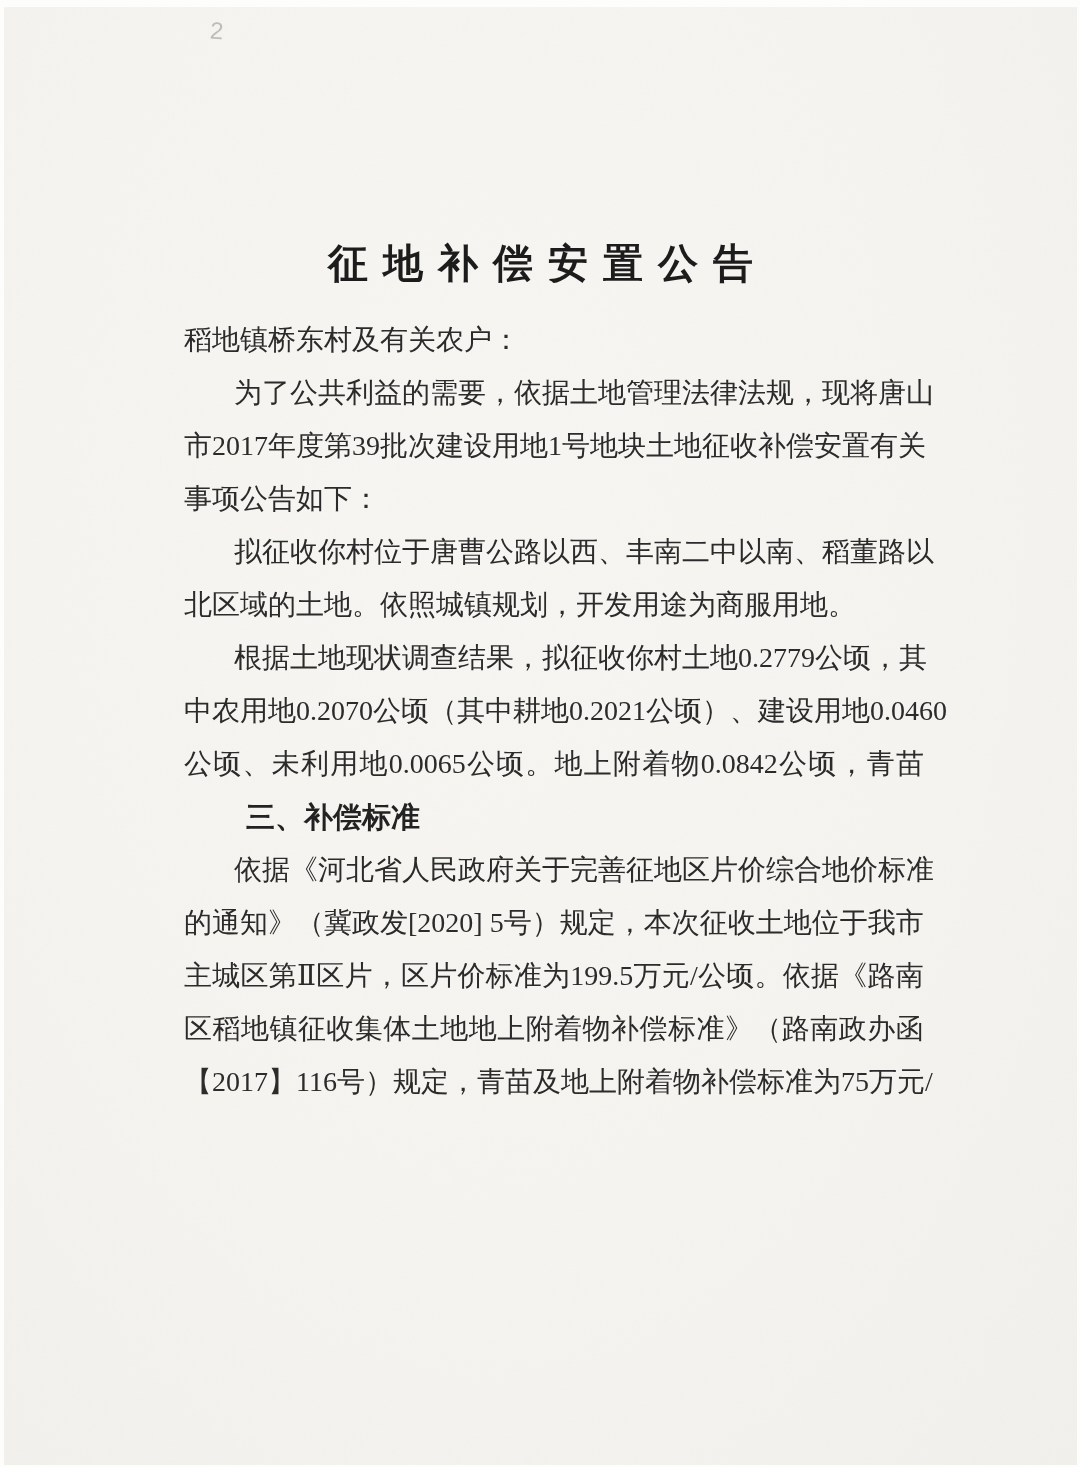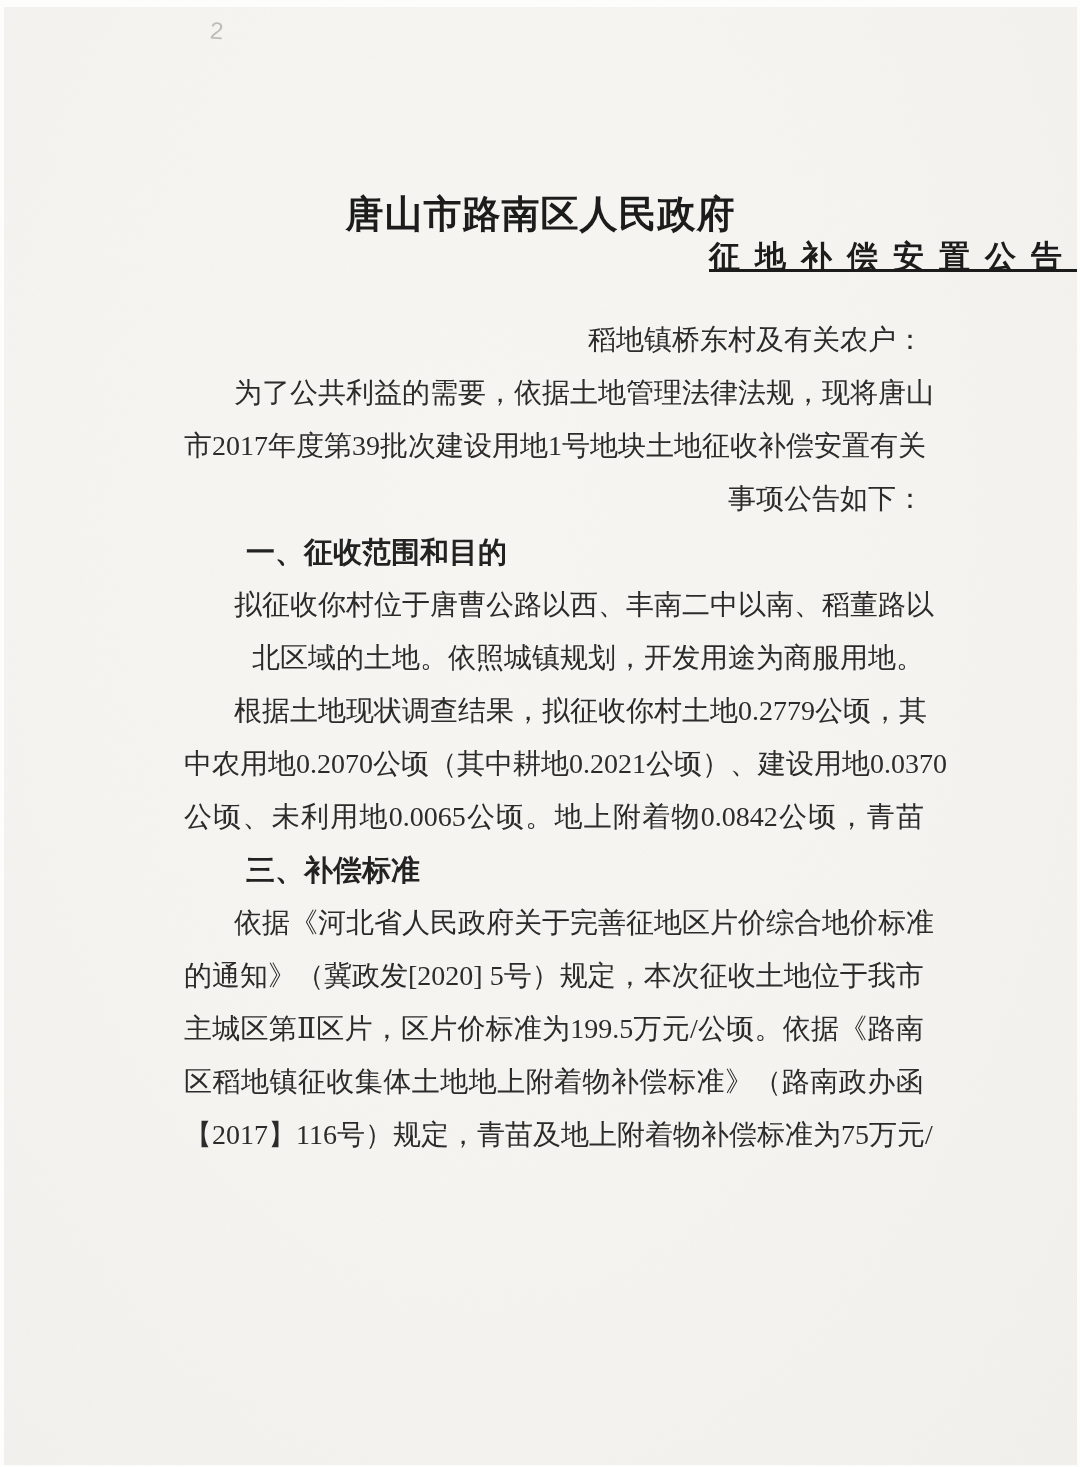--- a/index.html
+++ b/index.html
@@ -112,7 +112,6 @@
 
     <div class="pencil-mark">2</div>
 
-    <div class="doc-title">唐山市路南区人民政府</div>
 
     <div class="doc-subtitle">征地补偿安置公告</div>
 

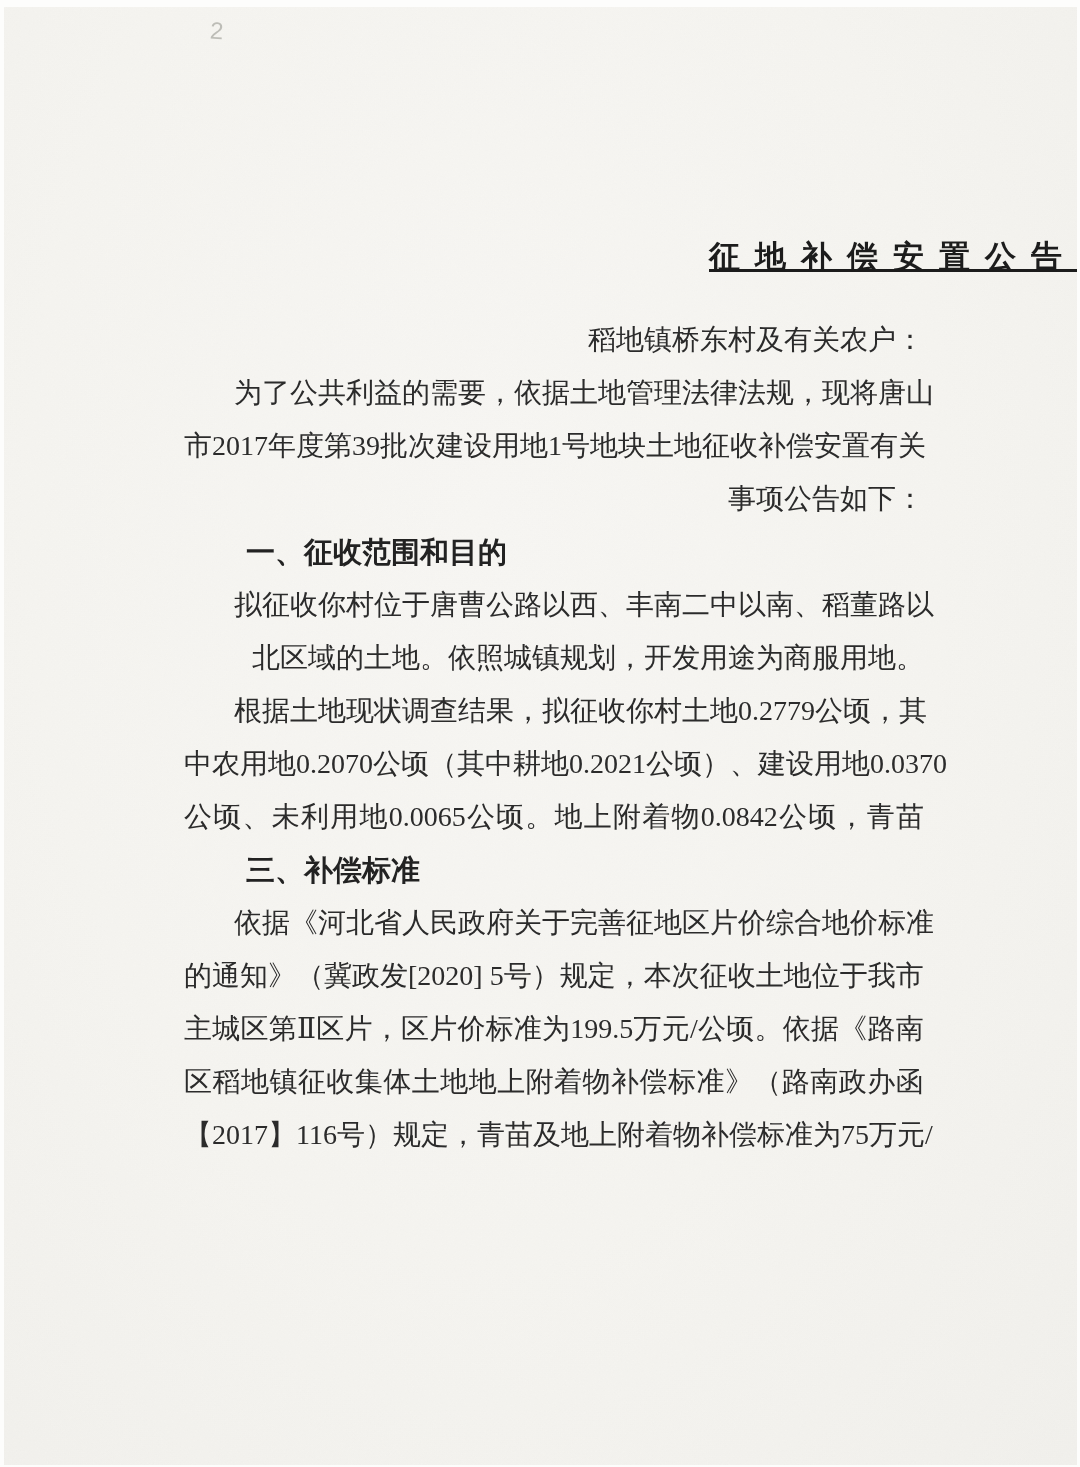--- a/index.html
+++ b/index.html
@@ -48,14 +48,13 @@
   .doc-subtitle {
     position: absolute;
     top: 229px; left: 0; right: 0;
-    text-align: right;
+    text-align: center;
     font-family: "Liberation Sans", "DejaVu Sans", sans-serif;
     font-weight: bold;
-    font-size: 31px;
+    font-size: 40px;
     letter-spacing: 15px;
     padding-left: 15px;
     color: #1c1c1c;
-    text-decoration: underline;
   }
   .lines {
     position: absolute;

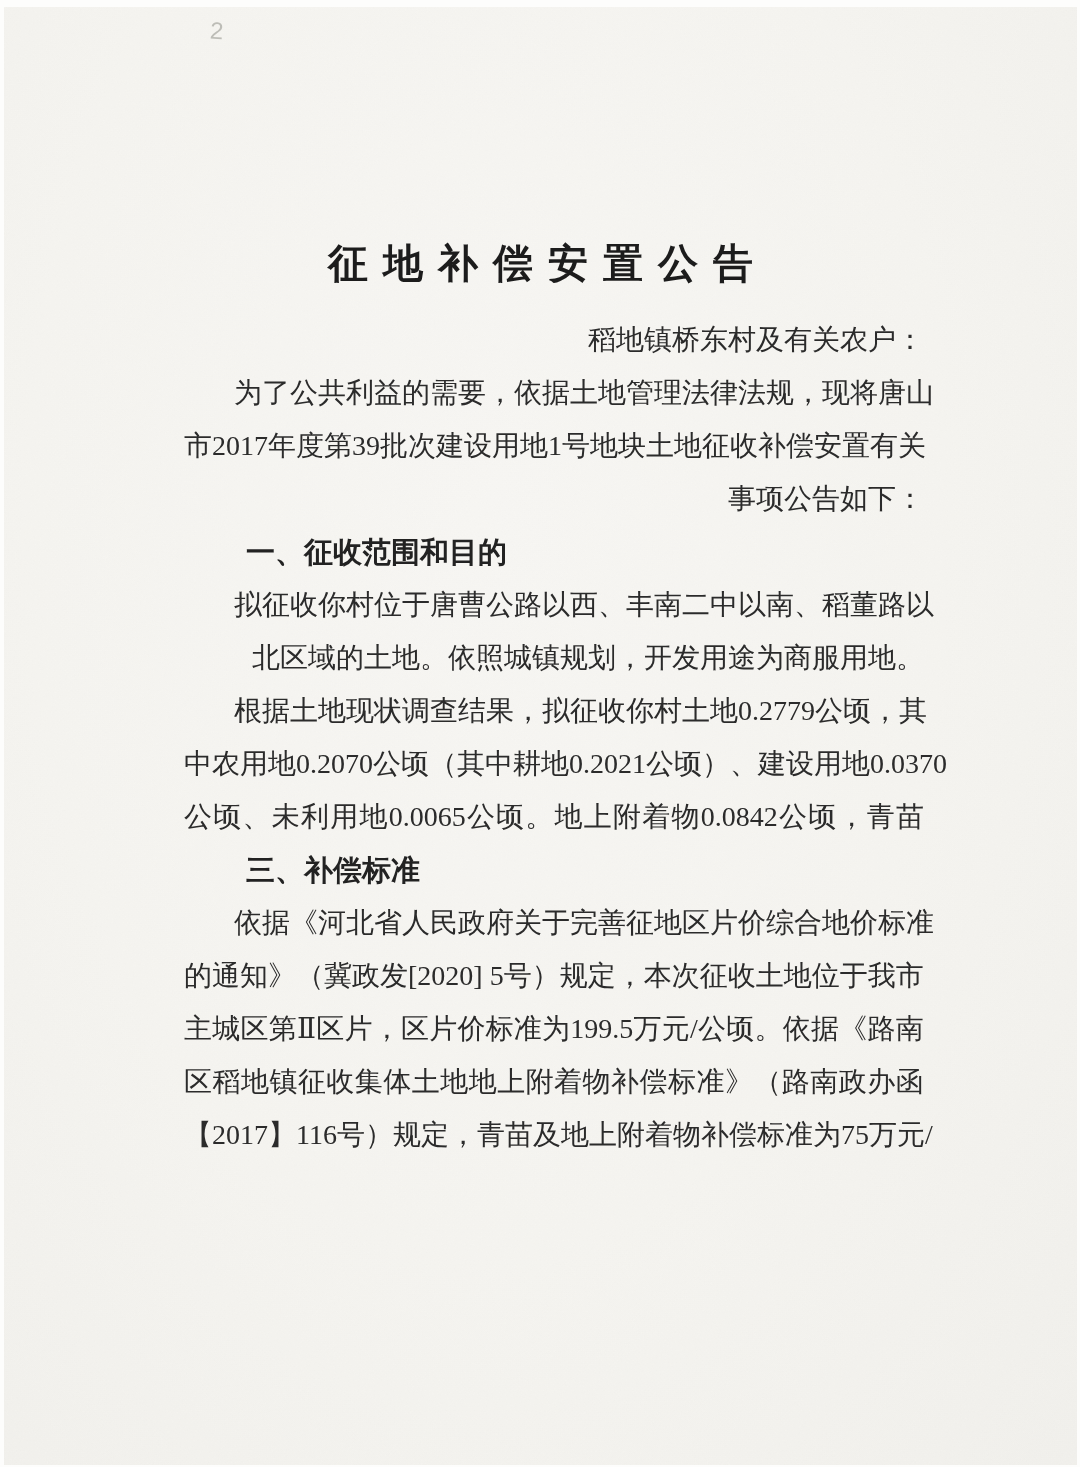--- a/index.html
+++ b/index.html
@@ -80,7 +80,7 @@
     flex: 0 0 auto;
   }
   .line.plain {
-    text-align: right;
+    text-align: left;
   }
   .line.heading {
     font-family: "Liberation Sans", "DejaVu Sans", sans-serif;

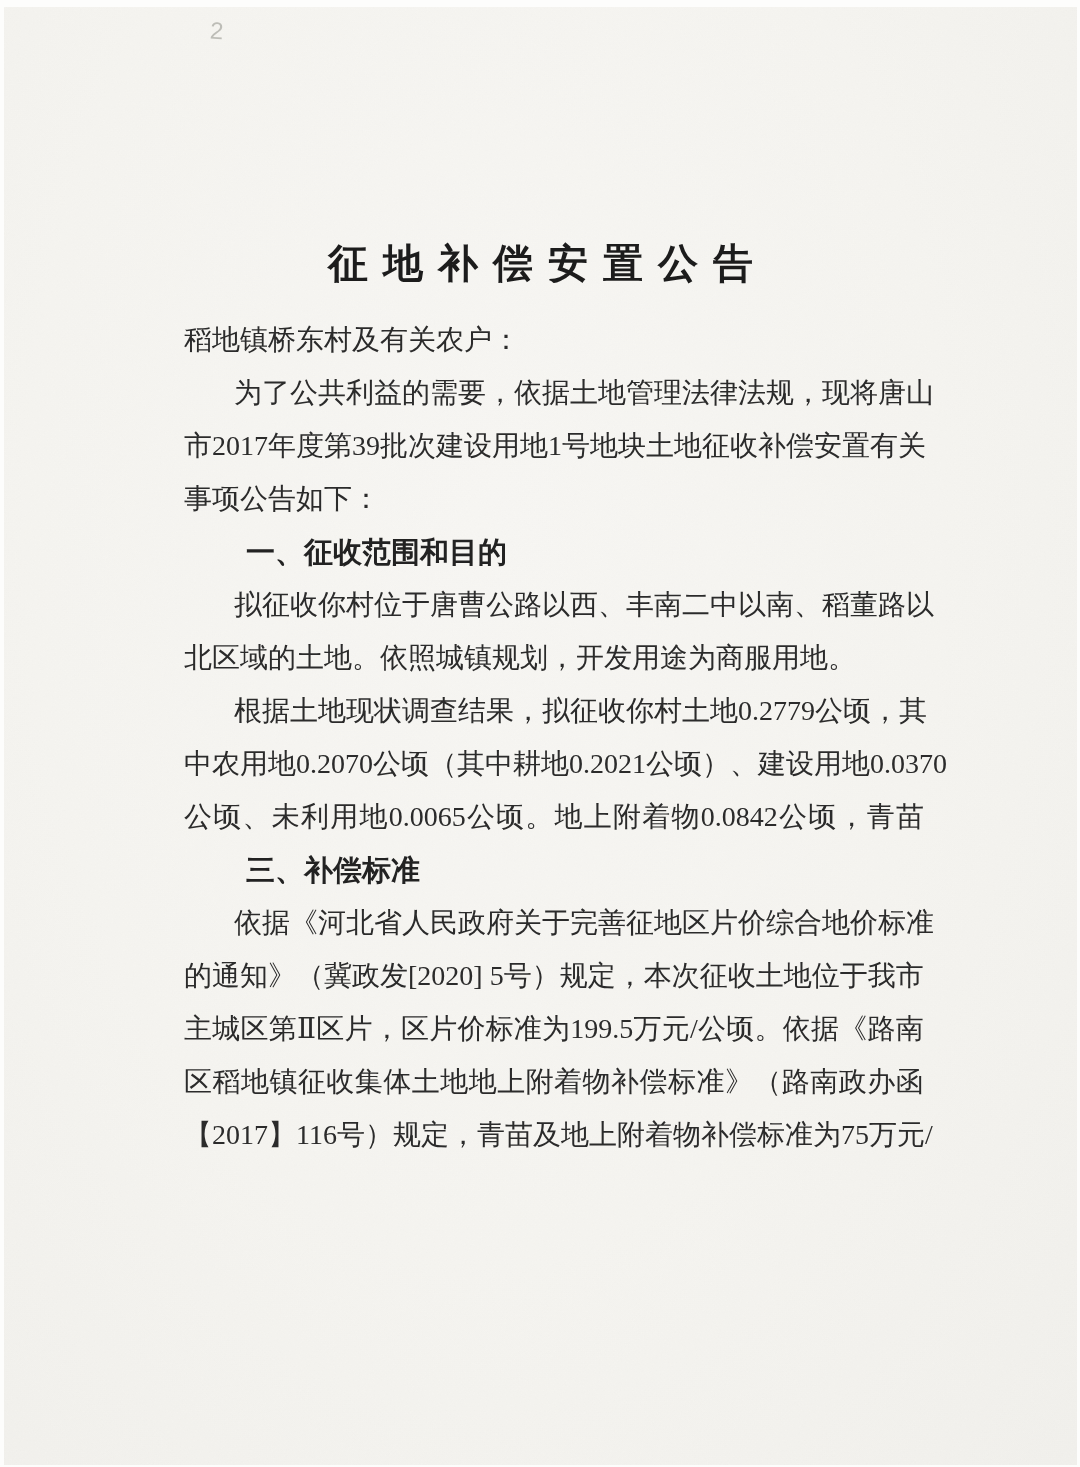--- a/index.html
+++ b/index.html
@@ -173,7 +173,6 @@
           <span>关</span>
         </div>
         <div class="line plain">事项公告如下：</div>
-        <div class="line heading indent">一、征收范围和目的</div>
         <div class="line justify indent">
           <span class="indent-spacer"></span>
           <span>拟</span>

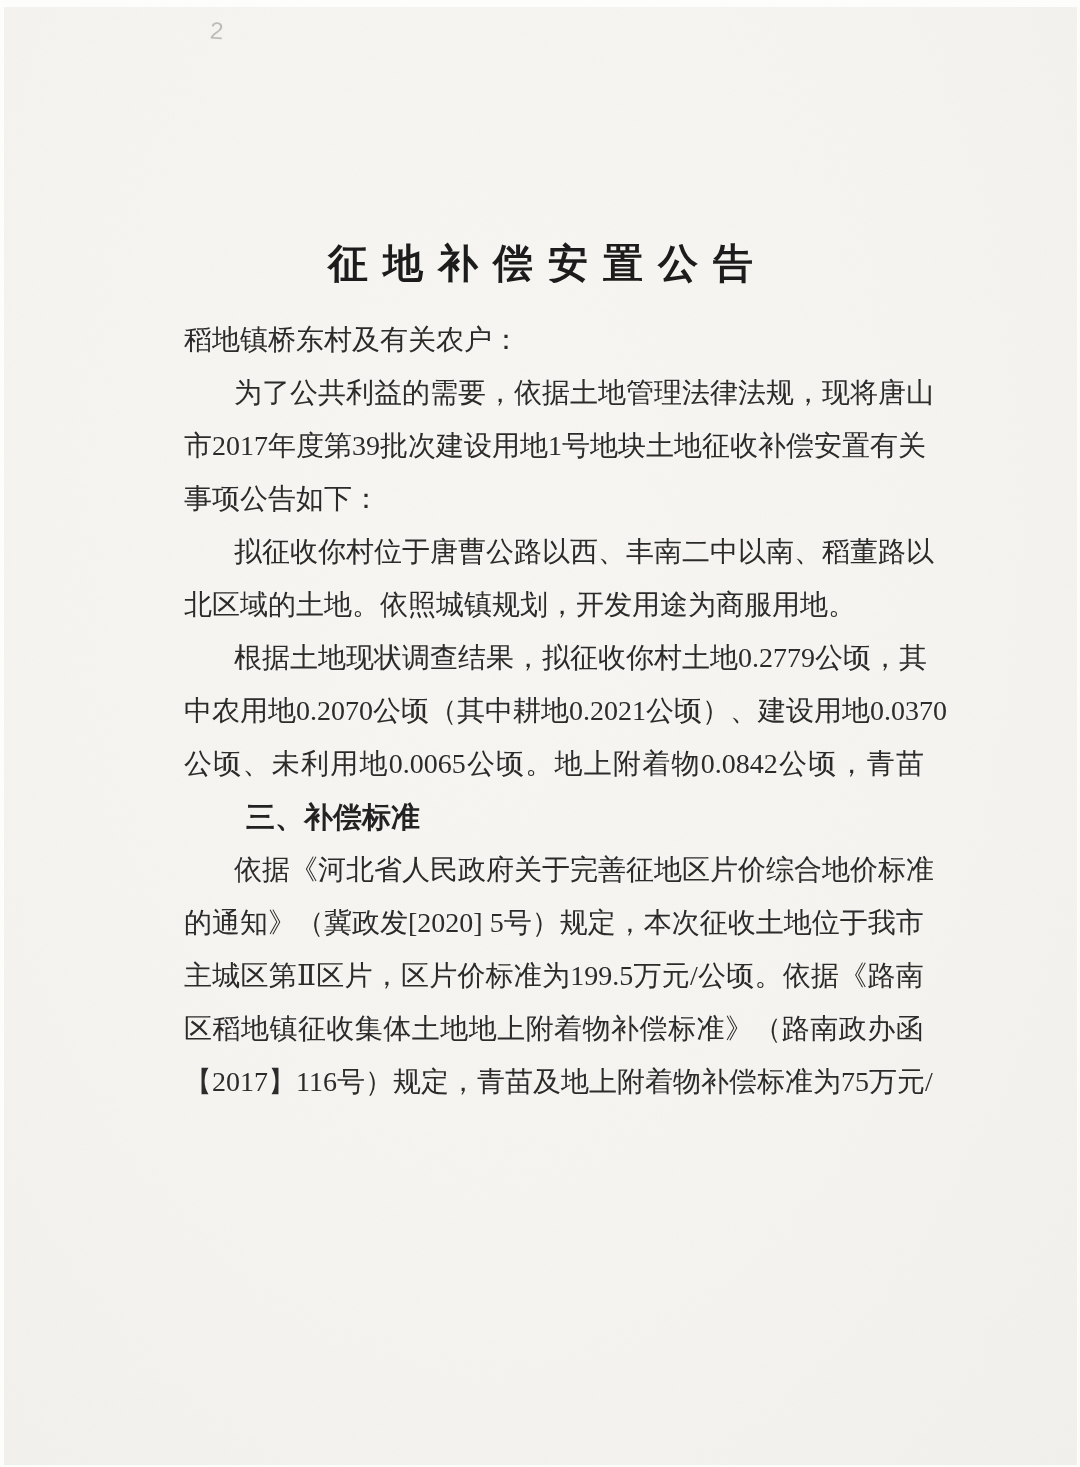--- a/index.html
+++ b/index.html
@@ -250,7 +250,7 @@
           <span>设</span>
           <span>用</span>
           <span>地</span>
-          <span>0.0370</span>
+          <span>0.0460</span>
         </div>
         <div class="line justify">
           <span>公</span>

